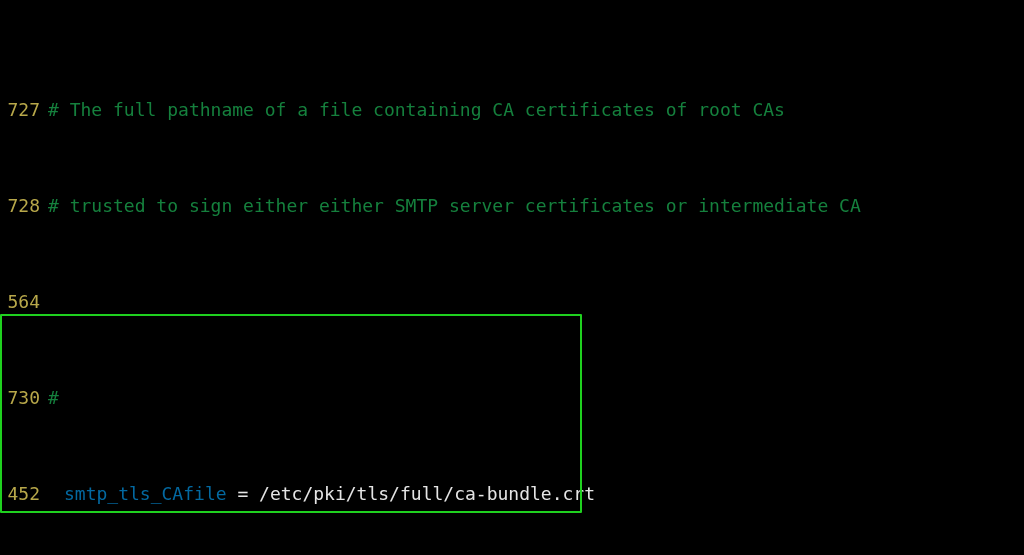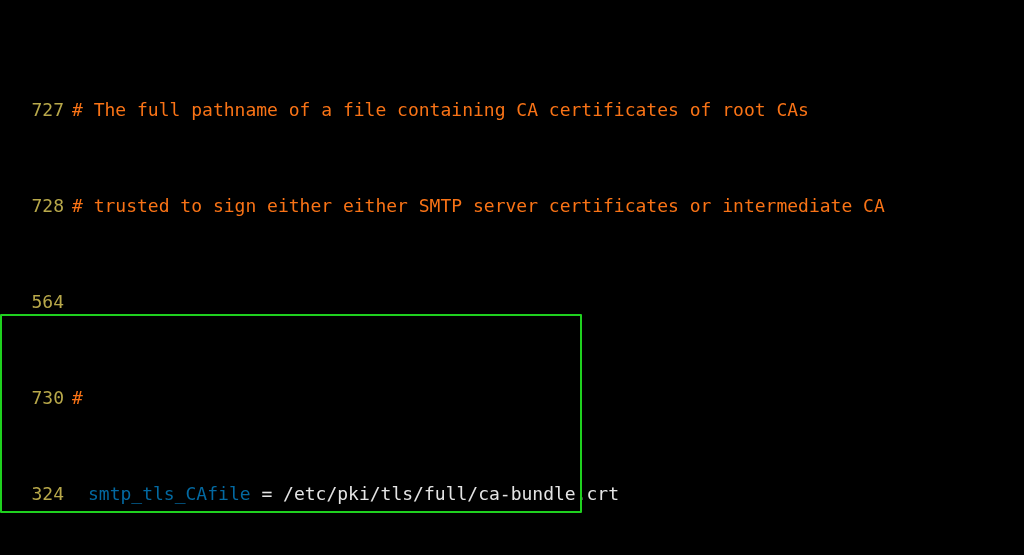--- a/index.html
+++ b/index.html
@@ -30,7 +30,6 @@
     color: #b8a84a; 
     margin-right: 8px;
     user-select: none;
-    padding-left: 24px;
   }
   
   .comment   { color: #f97316; text-align: center; }   

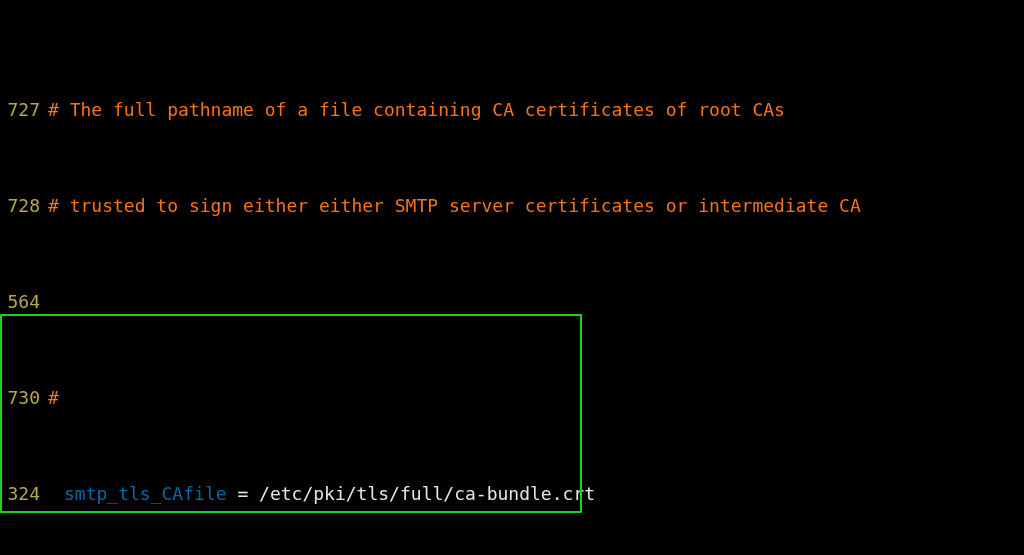--- a/index.html
+++ b/index.html
@@ -32,7 +32,7 @@
     user-select: none;
   }
   
-  .comment   { color: #f97316; text-align: center; }   
+  .comment   { color: #15803d; text-align: center; }   
   .ident     { color: #0369a1; margin-left: 16px; }   
   .op        { color: #e5e5e5; }   
   .path      { color: #e5e5e5; }

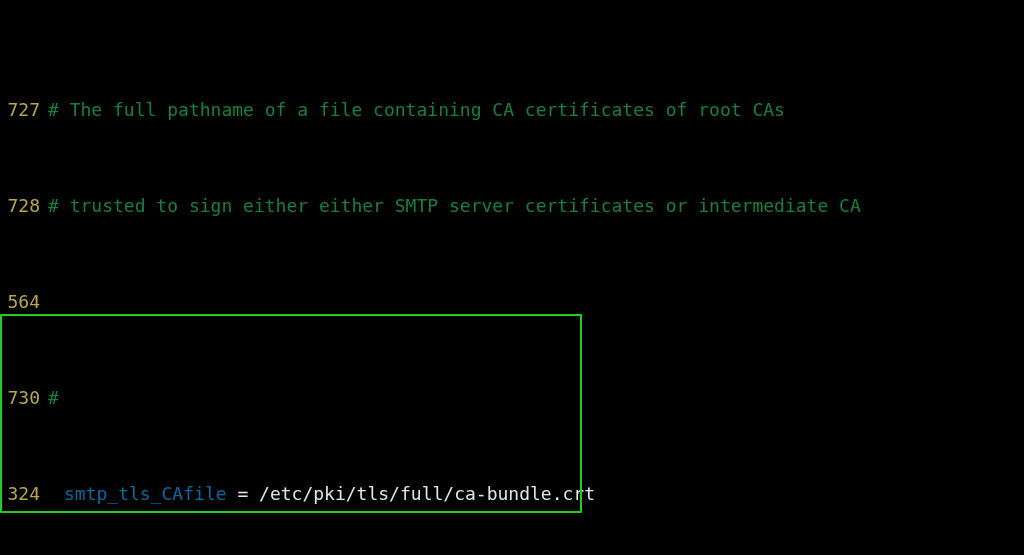--- a/index.html
+++ b/index.html
@@ -74,7 +74,7 @@
   </div>
   
   <div class="row">
-    <span class="ln">324</span>
+    <span class="ln">452</span>
     <span class="ident">smtp_tls_CAfile</span><span class="op"> = </span><span class="path">/etc/pki/tls/full/ca-bundle.crt</span>
   </div>
   

